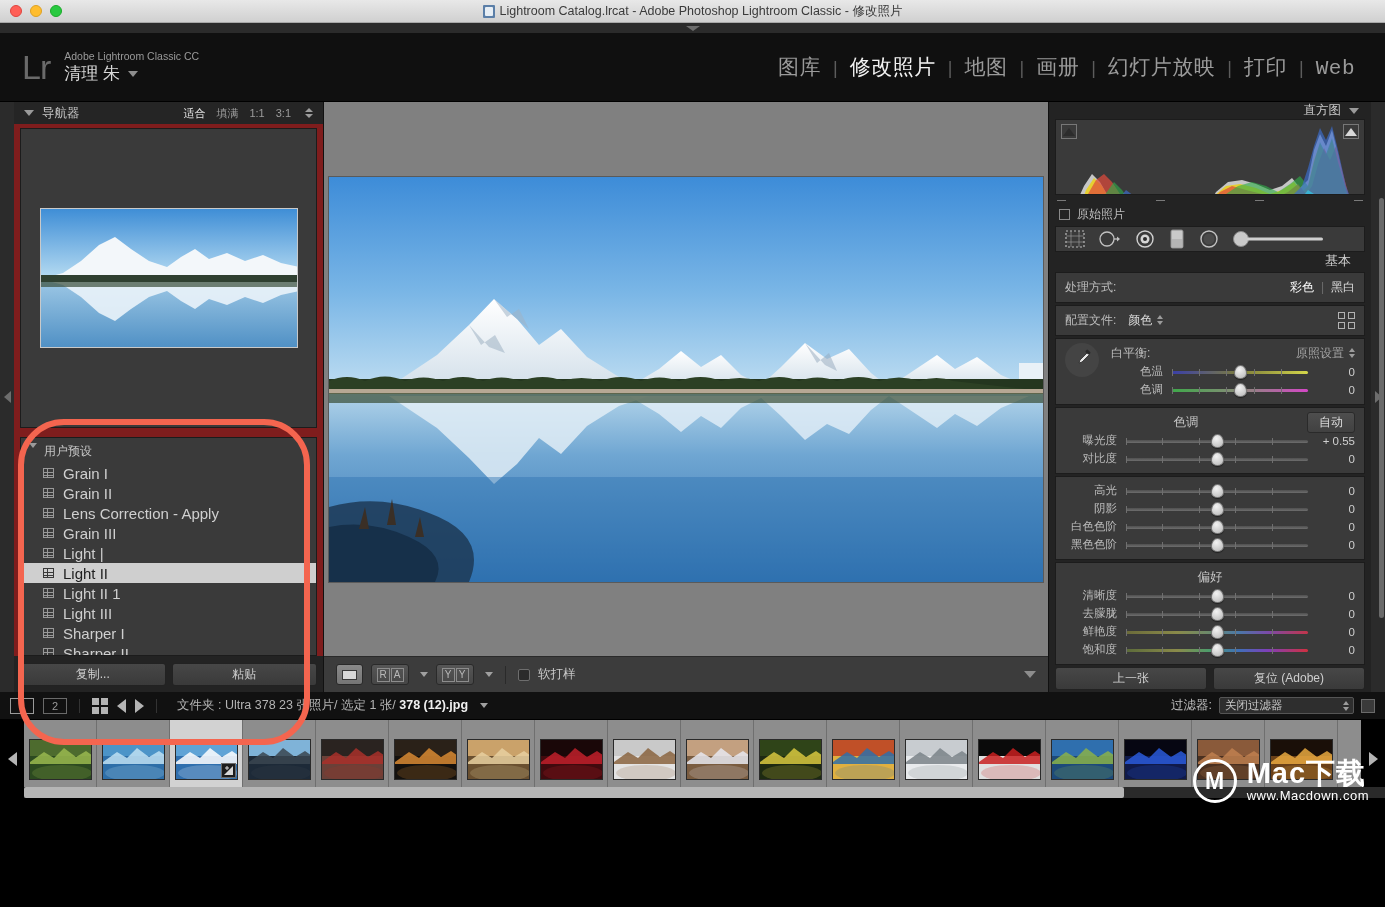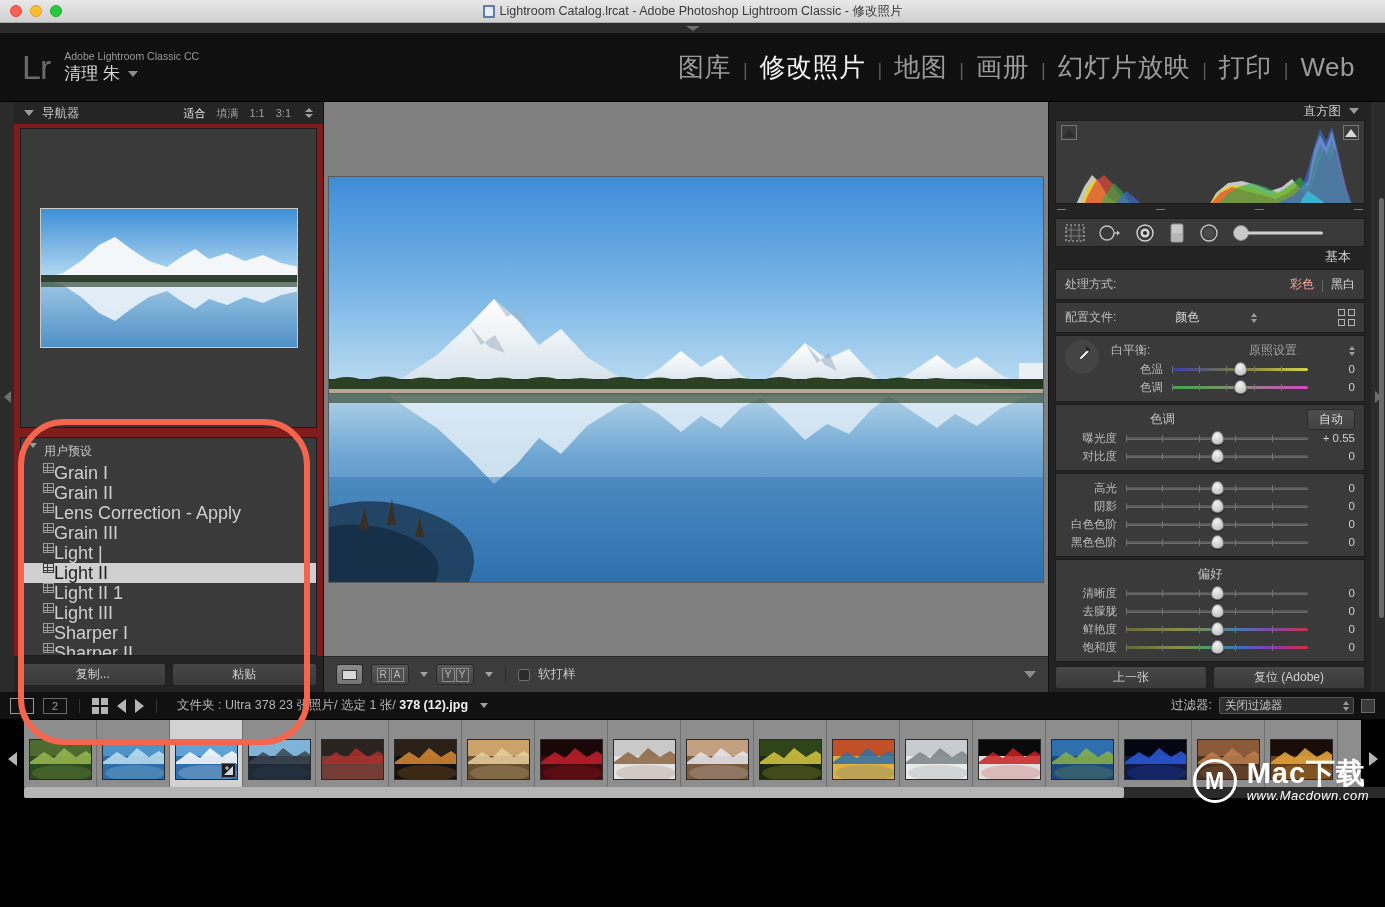--- a/index.html
+++ b/index.html
@@ -69,8 +69,9 @@
   }
   .modules{ margin-left:auto; display:flex; align-items:baseline; }
   .module{
-    font-size:26px; color:#9a9a9a; padding:0 12px; cursor:pointer;
+    font-size:21px; color:#9a9a9a; padding:0 12px; cursor:pointer;
     letter-spacing:0.5px;
+    font-family:Liberation Mono, monospace;
   }
   .module.active{ color:#f2f2f2; }
   .msep{ color:#5c5c5c; font-size:18px; }

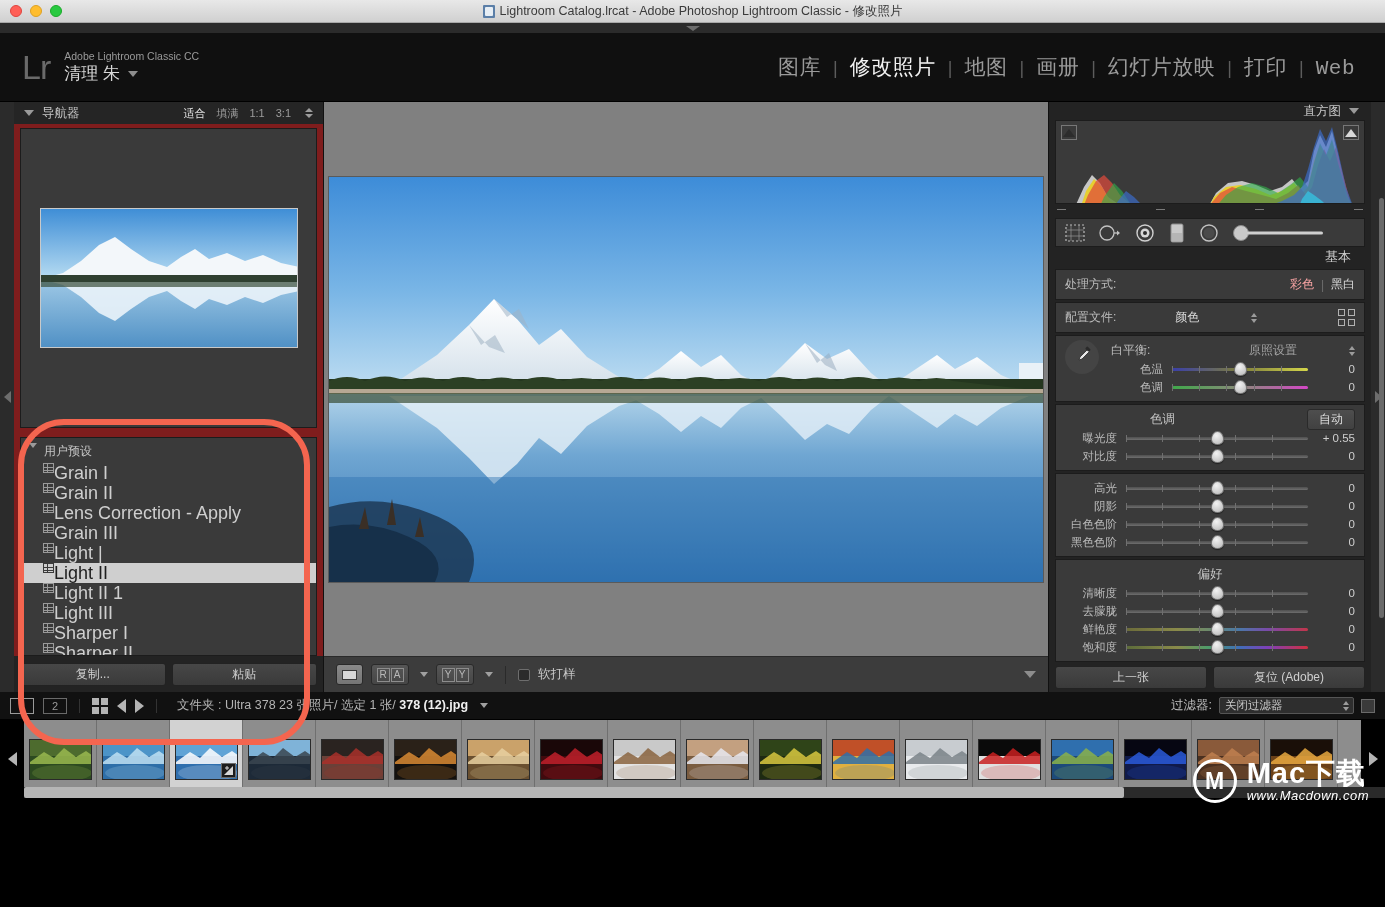--- a/index.html
+++ b/index.html
@@ -649,6 +649,10 @@
           <span></span>
           <span></span>
           <span></span>
+      </div>
+      <div class="orig-row">
+        <span class="chk-sm"></span>
+        <span>原始照片</span>
       </div>
 
       <div class="toolstrip">

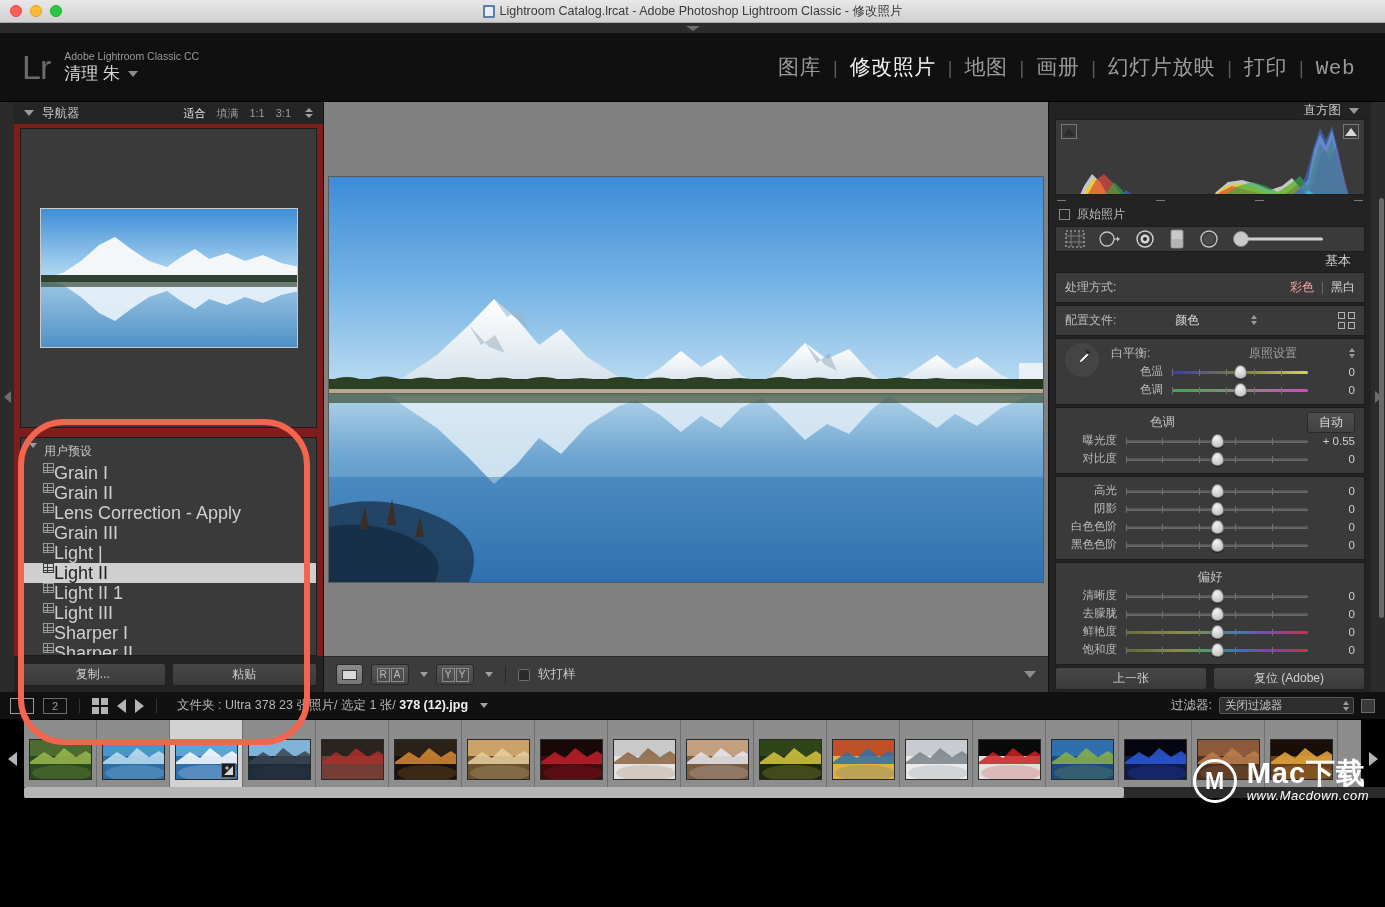--- a/index.html
+++ b/index.html
@@ -262,7 +262,7 @@
     margin:2px 6px 0 6px; background:#3a3a3a; border:1px solid #1c1c1c; padding:5px 0;
   }
   .row{
-    display:flex; align-items:center; height:19px; padding:0 9px; font-size:12px;gap:47px;
+    display:flex; align-items:center; height:19px; padding:0 9px; font-size:12px;
   }
   .row .lbl{ color:#bdbdbd; }
   .row .val{ margin-left:auto; color:#a3a3a3; }

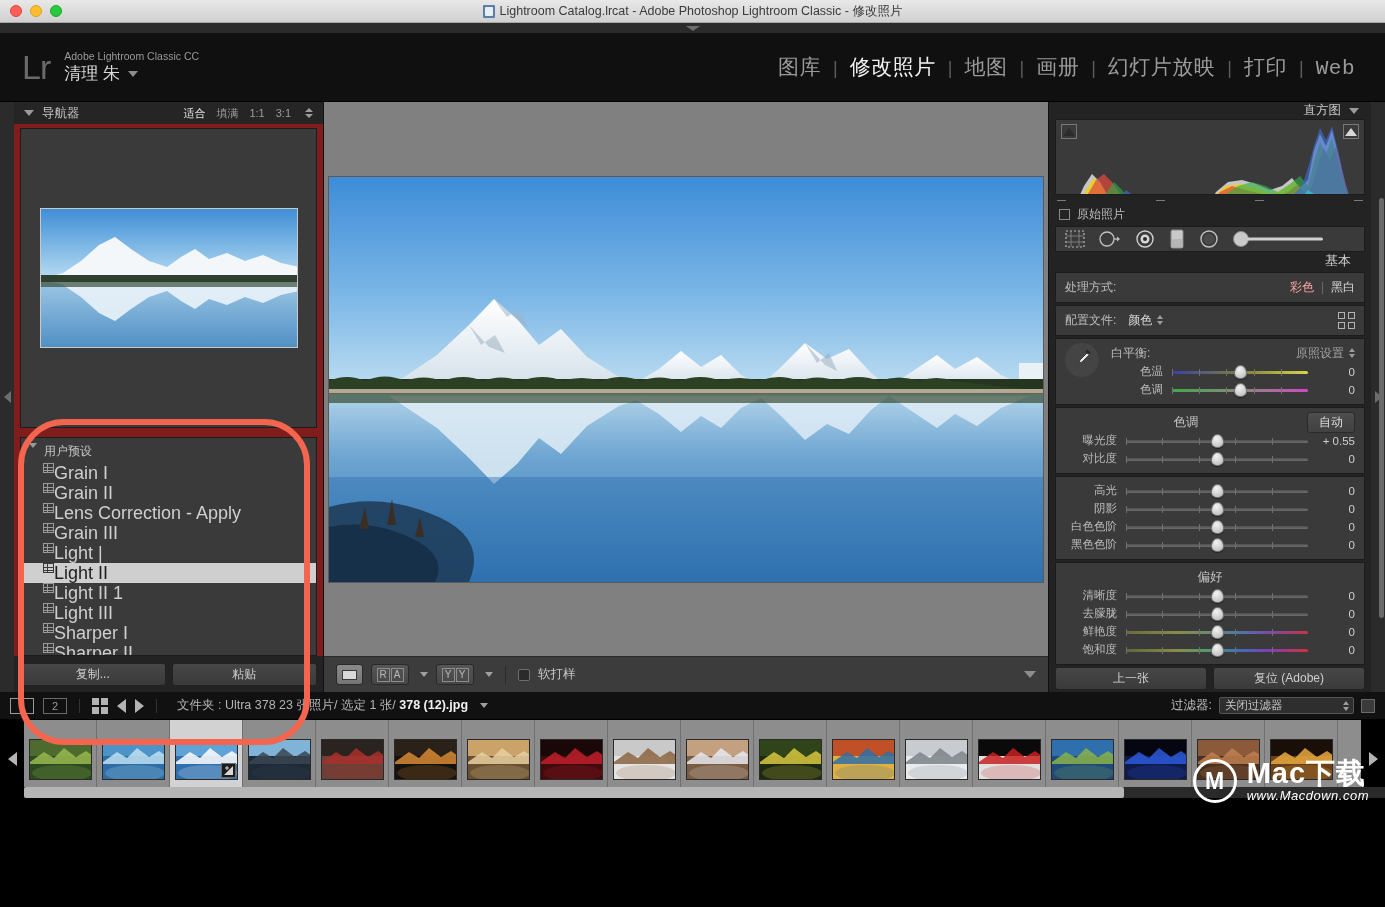--- a/index.html
+++ b/index.html
@@ -267,7 +267,7 @@
   .row .lbl{ color:#bdbdbd; }
   .row .val{ margin-left:auto; color:#a3a3a3; }
   .seg{ margin-left:auto; display:flex; align-items:center; gap:7px; color:#dcdcdc; }
-  .seg .on{ color:#fca5a5; }
+  .seg .on{ color:#ffffff; }
   .seg .bar{ color:#6d6d6d; }
   .stepper2{ display:inline-flex; flex-direction:column; gap:2px; margin-left:5px; vertical-align:middle;}
   .stepper2 i{ width:0;height:0;border-left:3.5px solid transparent;border-right:3.5px solid transparent;}

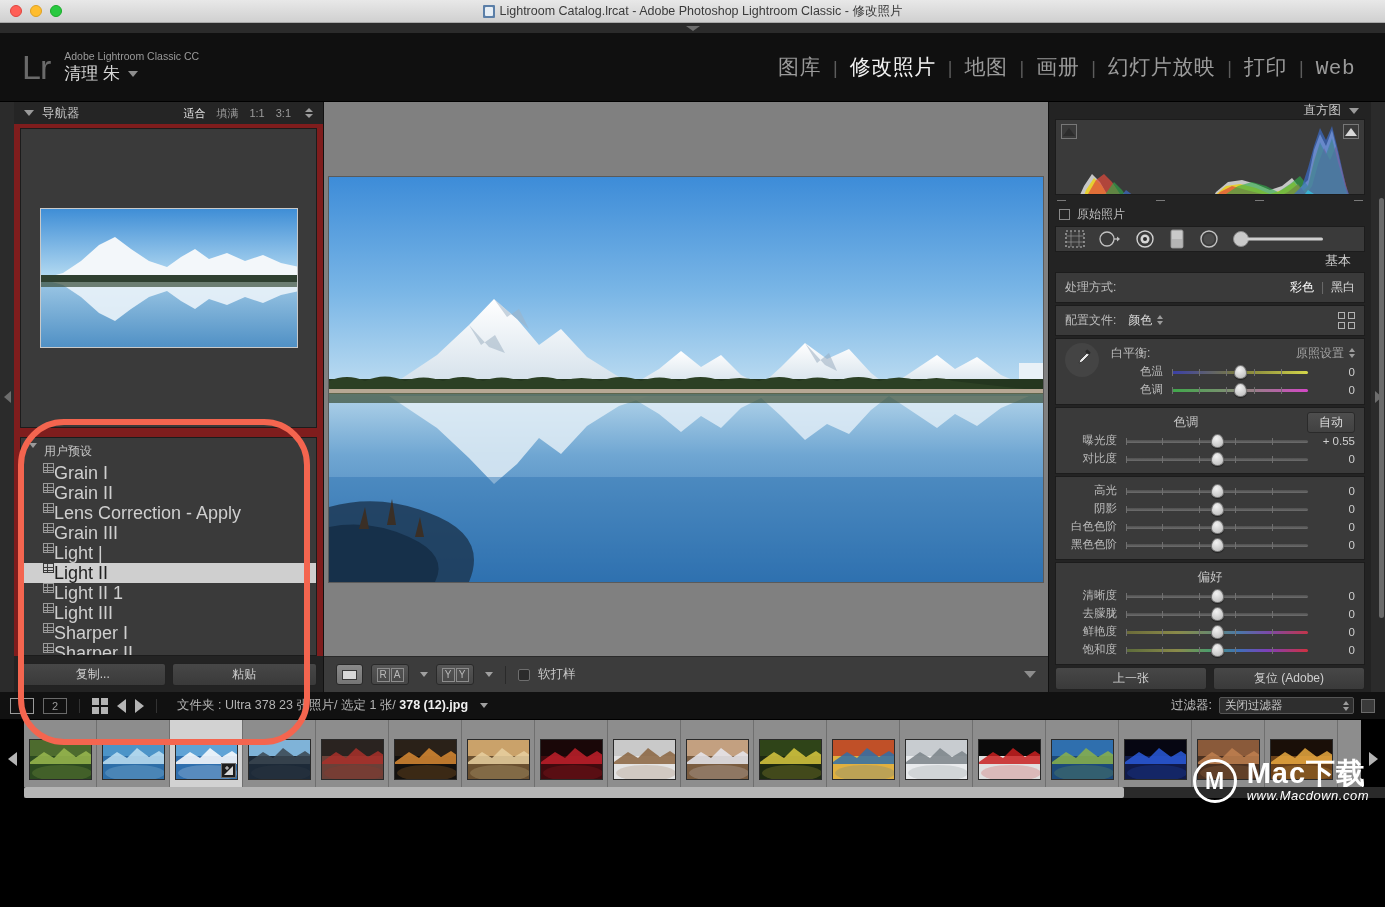--- a/index.html
+++ b/index.html
@@ -139,8 +139,8 @@
     border-top:5px solid #9a9a9a; margin-right:7px;
   }
   .preset-row{
-    height:20px; display:flex; align-items:flex-start; padding-left:22px;
-    font-size:18px; color:#cfcfcf; cursor:pointer;
+    height:20px; display:flex; align-items:center; gap:9px; padding-left:22px;
+    font-size:15px; color:#cfcfcf; cursor:pointer;
   }
   .preset-row.selected{ background:#cfcfcf; color:#1e1e1e; }
   .p-icon{

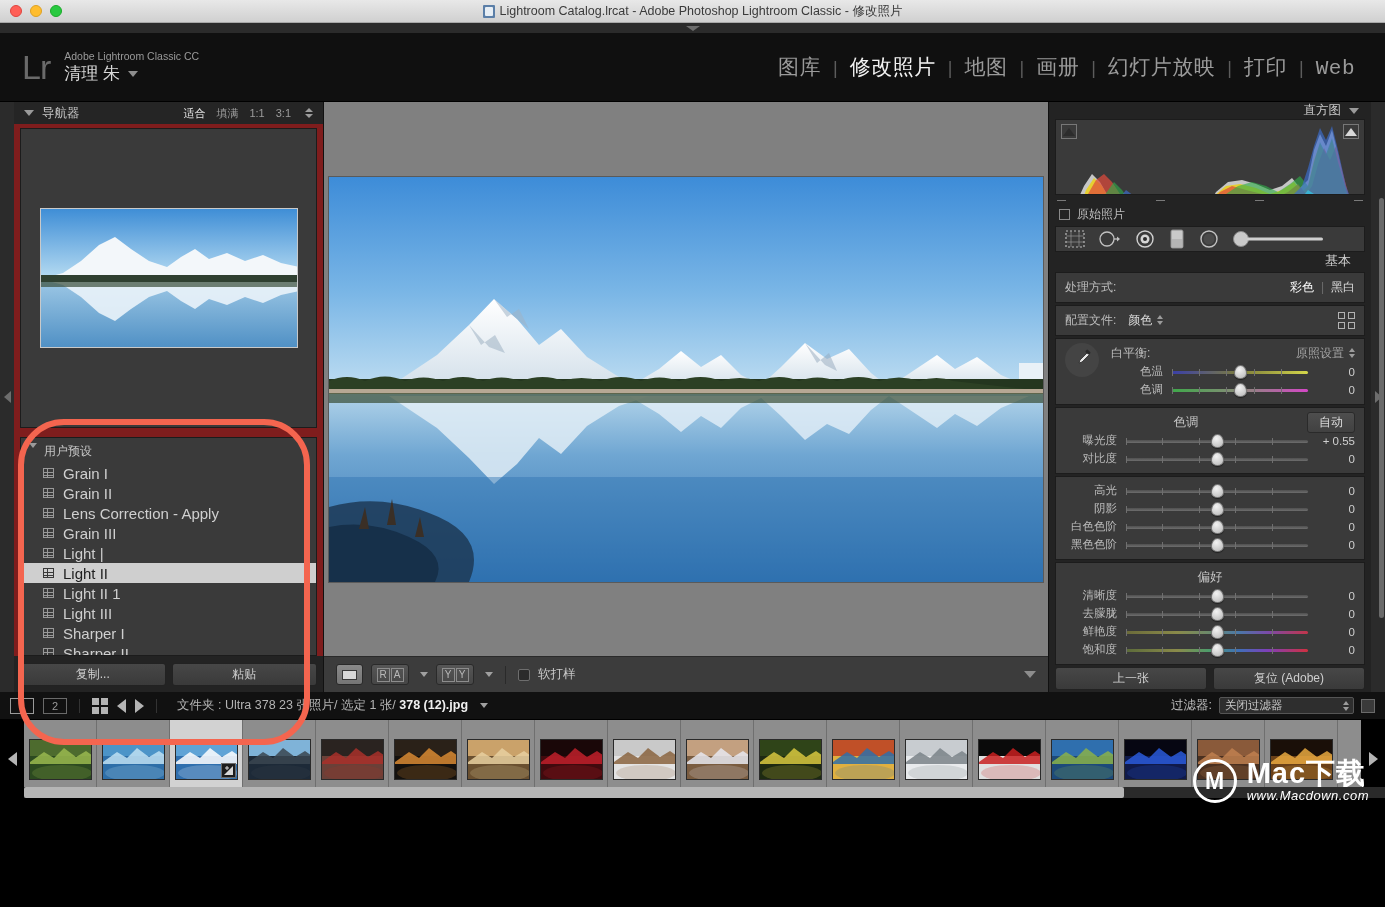--- a/index.html
+++ b/index.html
@@ -1093,7 +1093,7 @@
       <span class="wm-circle">M</span>
       <span>
         <span class="wm-t1" style="display:block;">Mac下载</span>
-        <span class="wm-t2" style="display:block;font-style:italic;">www.Macdown.com</span>
+        <span class="wm-t2" style="display:block;">www.Macdown.com</span>
       </span>
     </div>
   </div>

